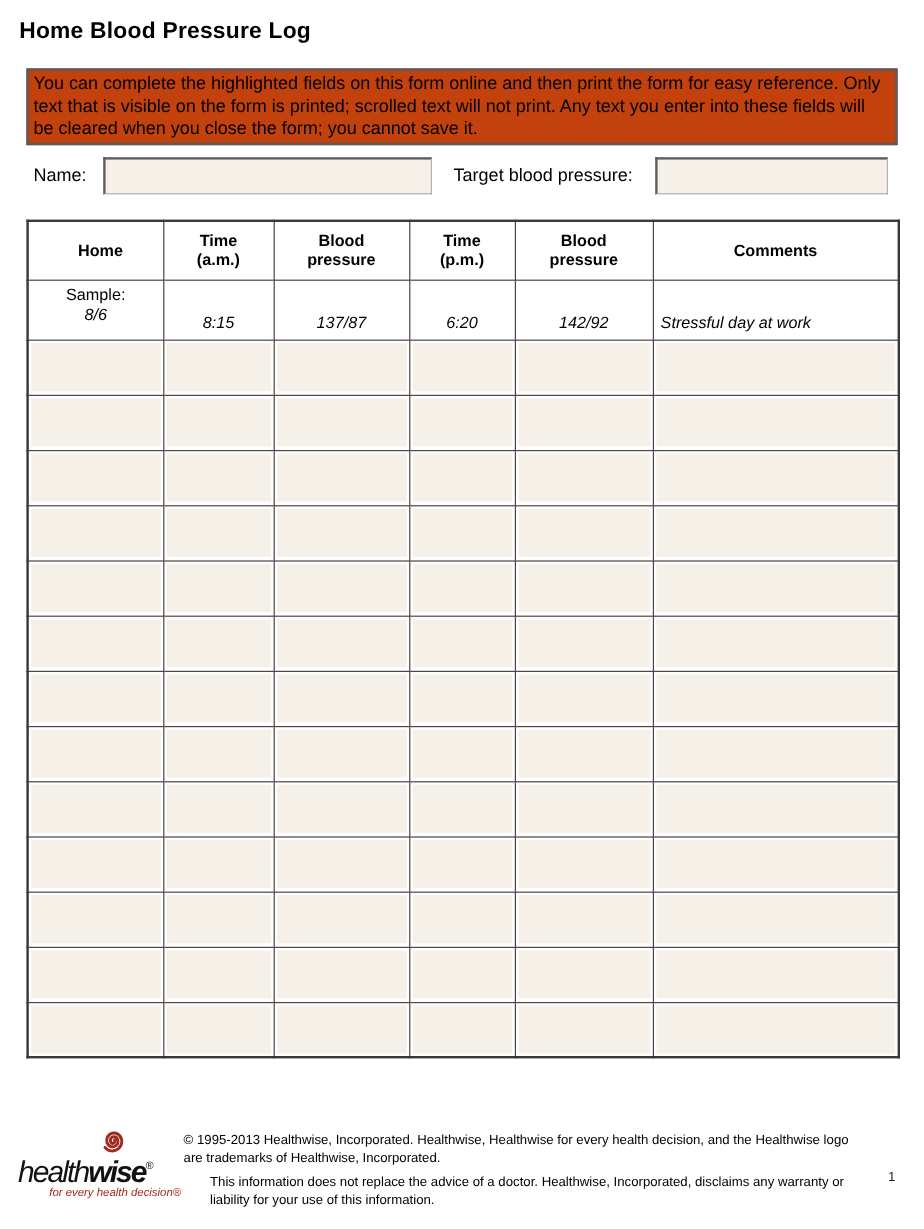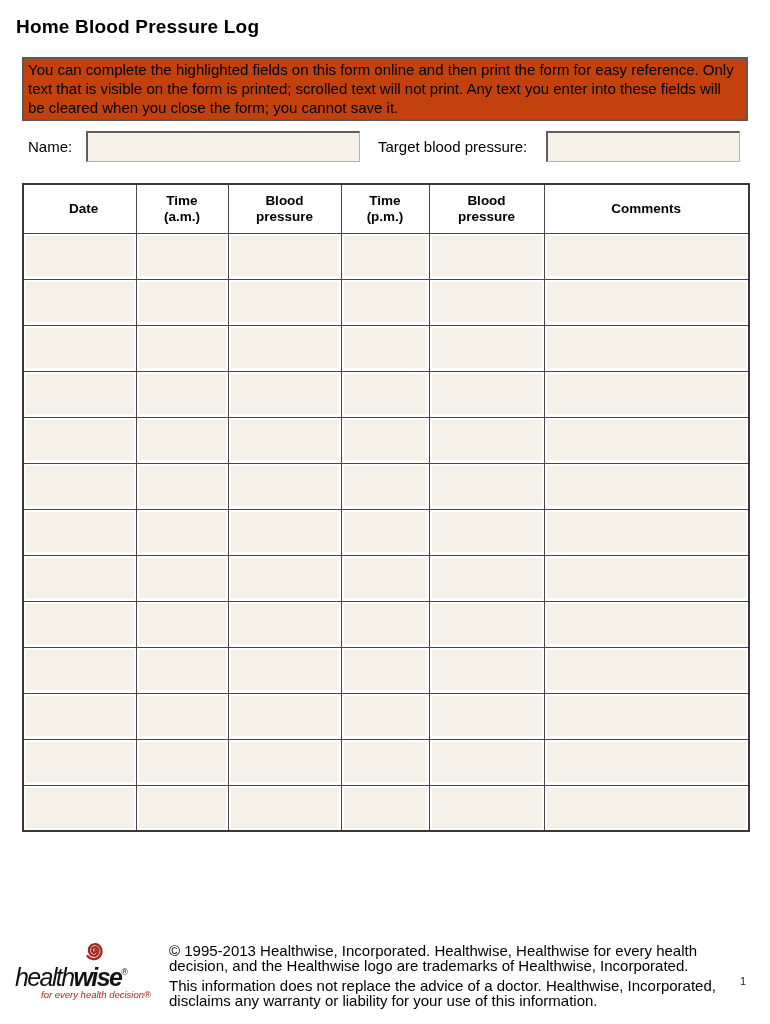--- a/index.html
+++ b/index.html
@@ -212,7 +212,7 @@
     </colgroup>
     <thead>
       <tr class="header-row">
-        <th class="th-date">Date</th>
+        <th class="th-date">Home</th>
         <th>Time
 (a.m.)</th>
         <th>Blood

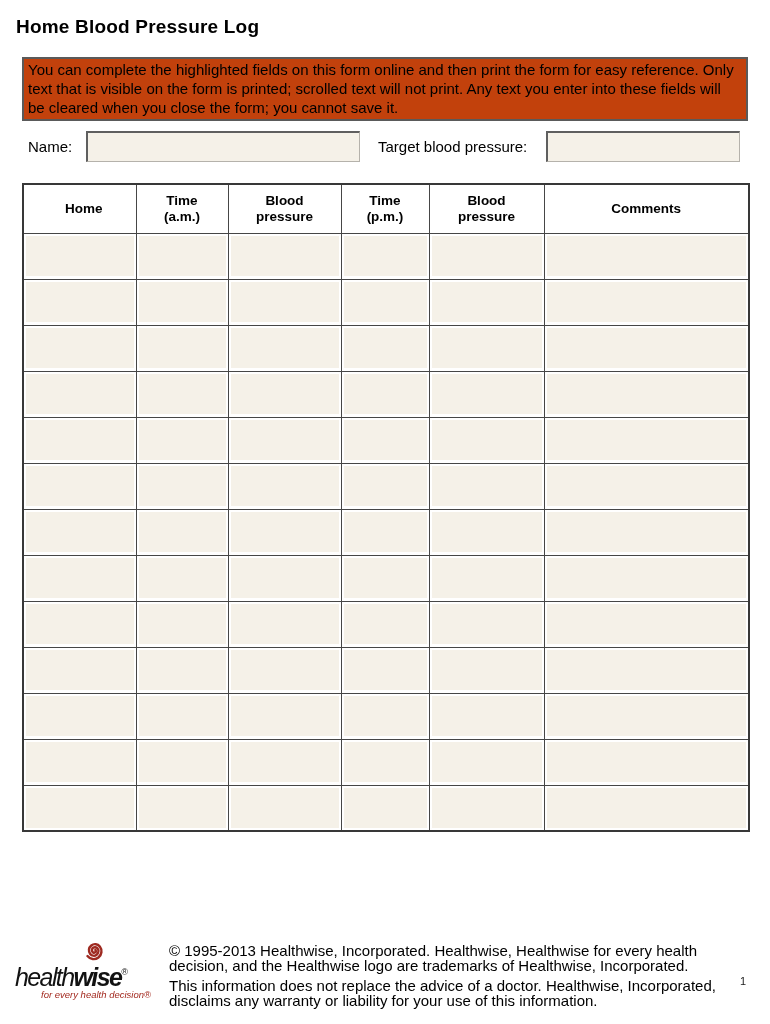--- a/index.html
+++ b/index.html
@@ -225,6 +225,17 @@
       </tr>
     </thead>
     <tbody>
+      <tr class="sample-row">
+        <td class="sample-date">
+          <div class="sample-date-label">Sample:</div>
+          <div class="sample-date-value">8/6</div>
+        </td>
+        <td class="sample-val">8:15</td>
+        <td class="sample-val">137/87</td>
+        <td class="sample-val">6:20</td>
+        <td class="sample-val">142/92</td>
+        <td class="sample-comment">Stressful day at work</td>
+      </tr>
 
     <tr class="empty-row">
           <td>

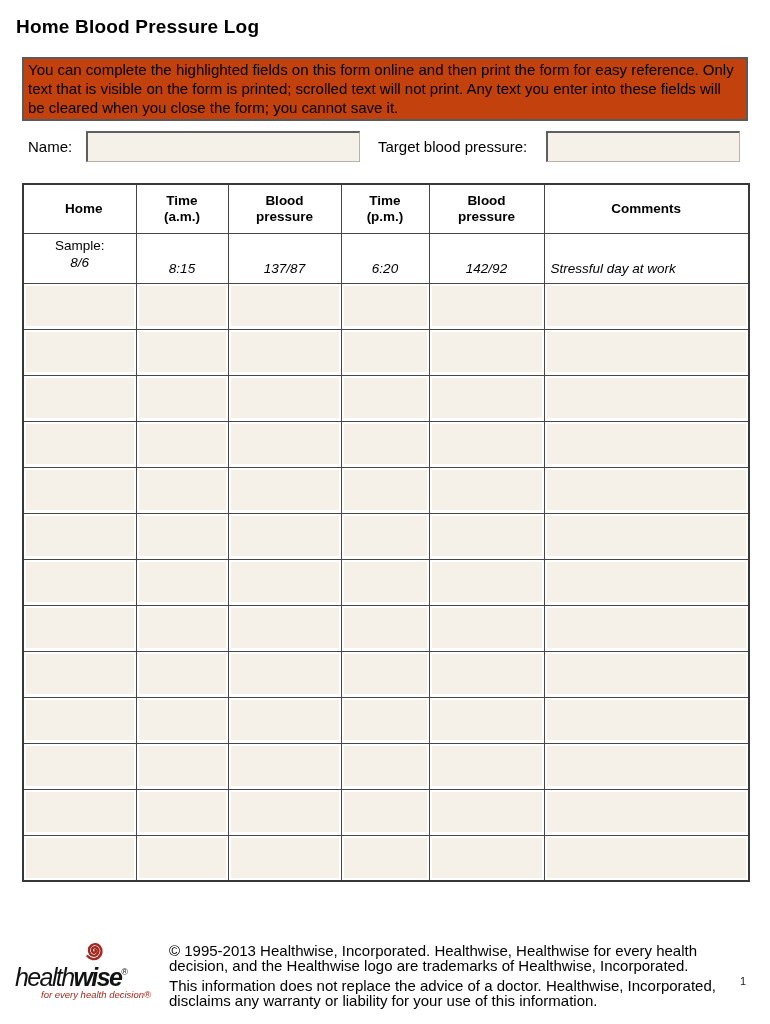--- a/index.html
+++ b/index.html
@@ -170,9 +170,9 @@
 
   .footer-text {
     position: absolute;
-    left: 169px; top: 10px;
+    left: 153px; top: 10px;
     width: 564px;
-    font-size: 15px;
+    font-size: 11px;
     line-height: 15px;
     color: #000;
   }

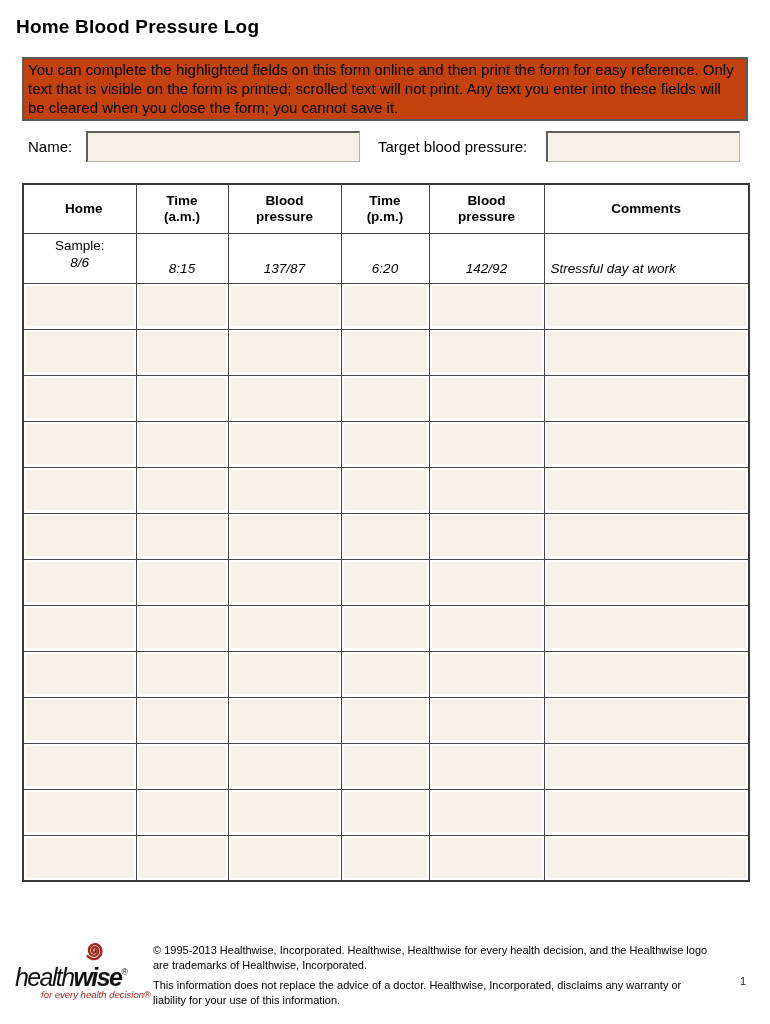--- a/index.html
+++ b/index.html
@@ -176,7 +176,7 @@
     line-height: 15px;
     color: #000;
   }
-  .footer-text .disclaimer { margin-top: 5px; }
+  .footer-text .disclaimer { margin-top: 5px; margin-left: 22px; }
 
   .page-number {
     position: absolute;

